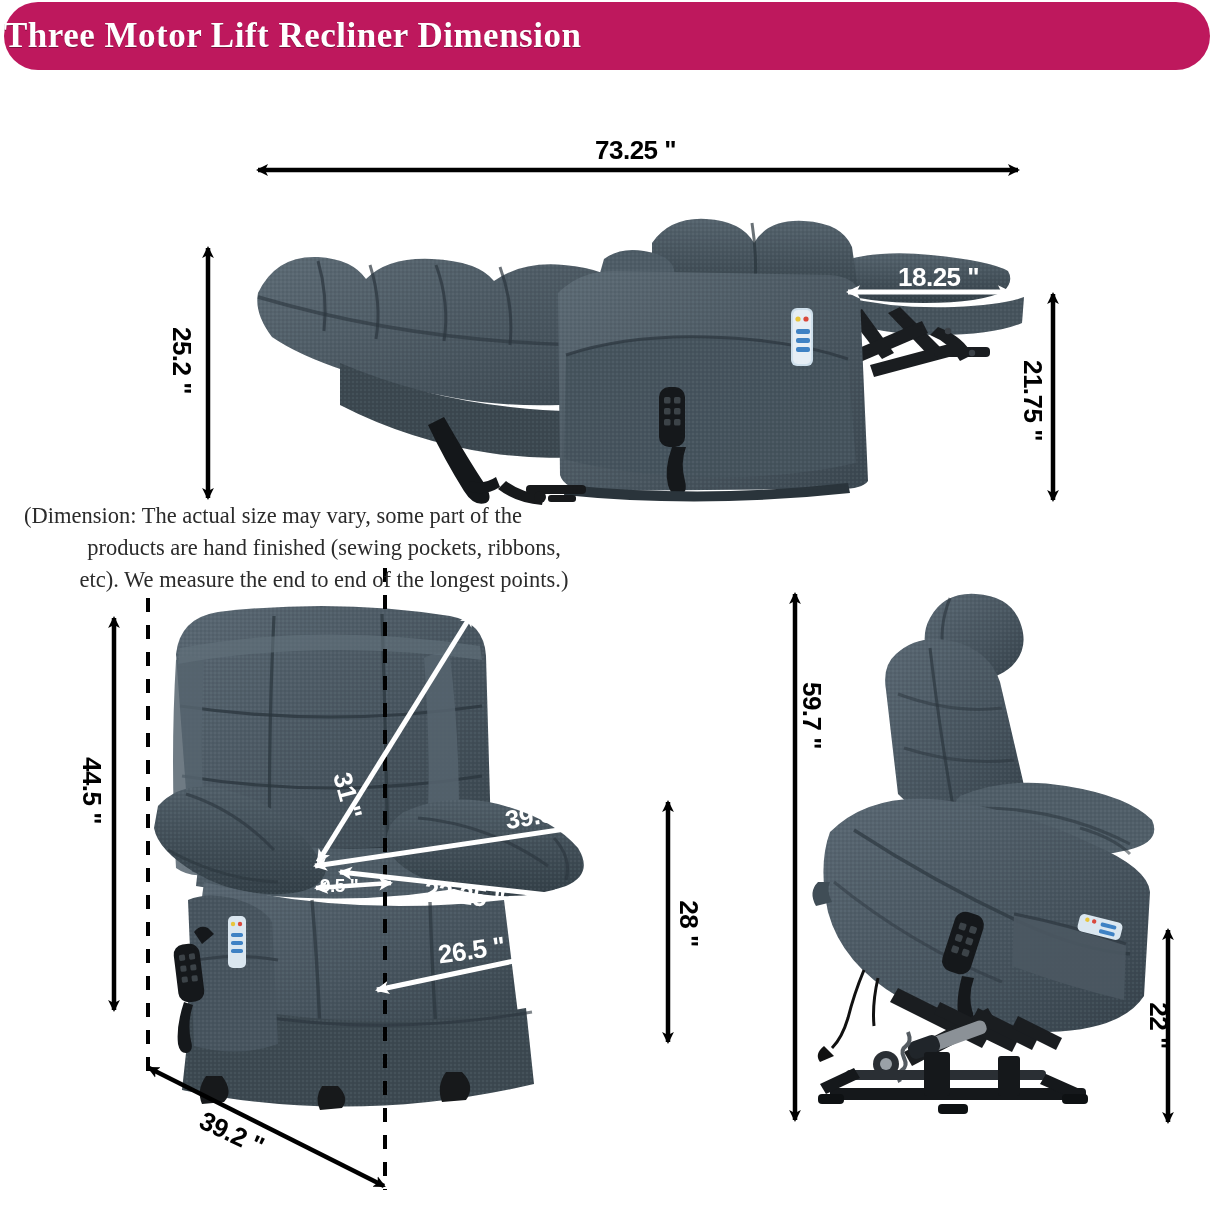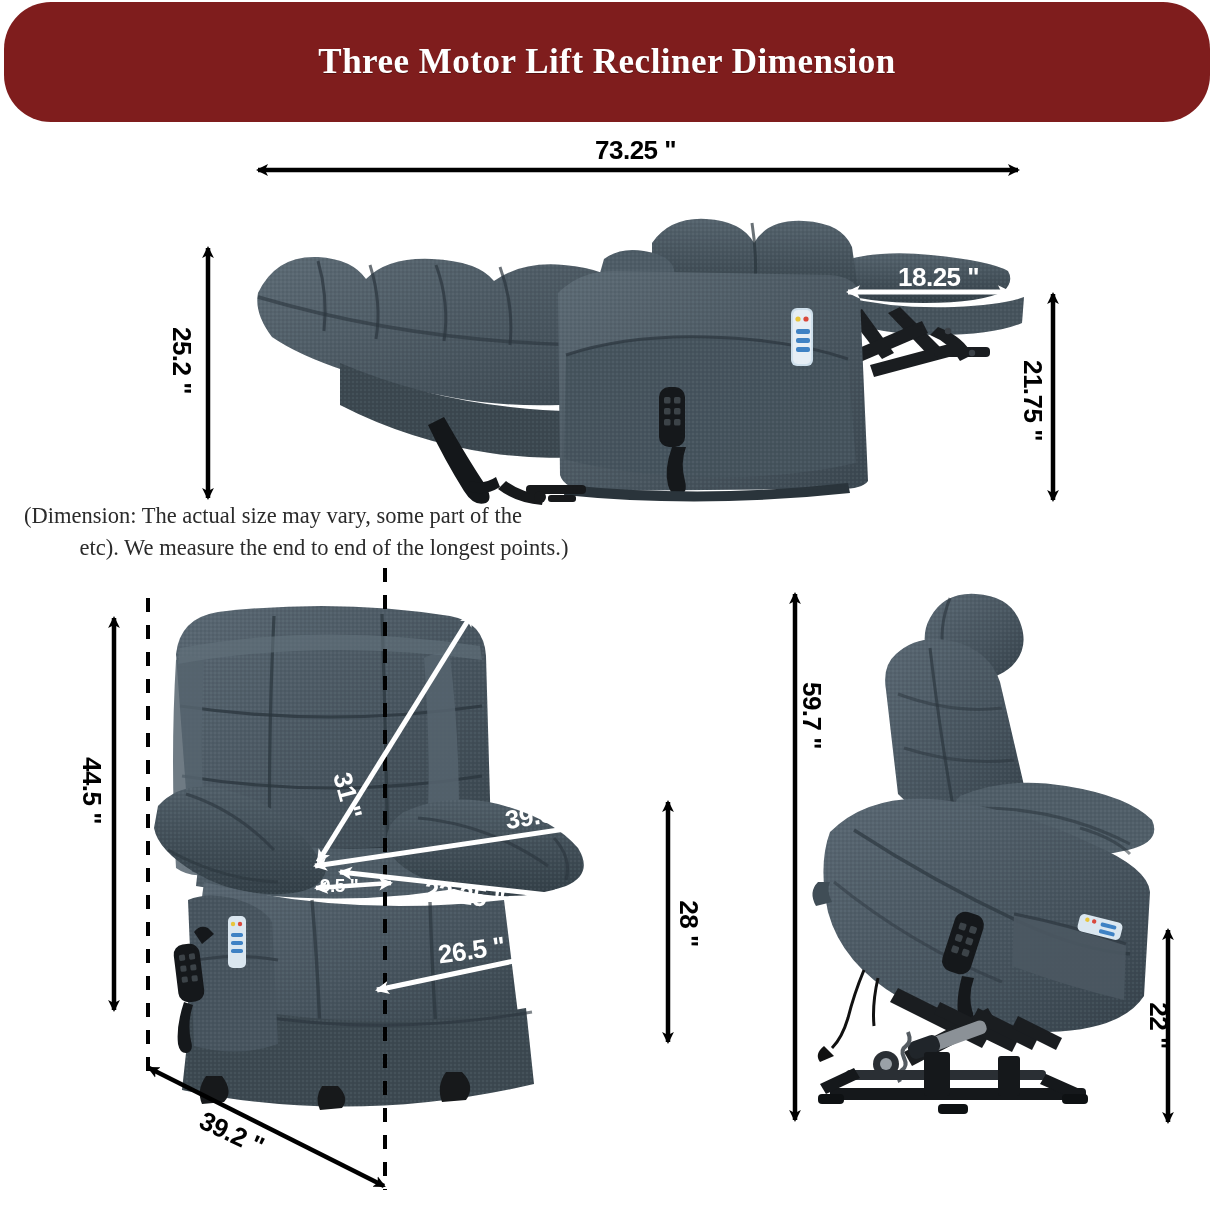--- a/index.html
+++ b/index.html
@@ -7,9 +7,9 @@
        font-family:"Liberation Sans", sans-serif;}
 
   
-  .banner{position:absolute;left:4px;top:2px;width:1206px;height:120px;
-          background:#7f1d1d;border-radius:47px;
-          display:flex;align-items:center;justify-content:center;}
+  .banner{position:absolute;left:4px;top:2px;width:1206px;height:68px;
+          background:#be185d;border-radius:47px;
+          display:flex;align-items:center;}
   .banner-title{color:#fff;font-family:"Liberation Serif", serif;
           font-weight:bold;font-size:35px;letter-spacing:.5px;
           text-shadow:0 1px 0 rgba(0,0,0,.35);}

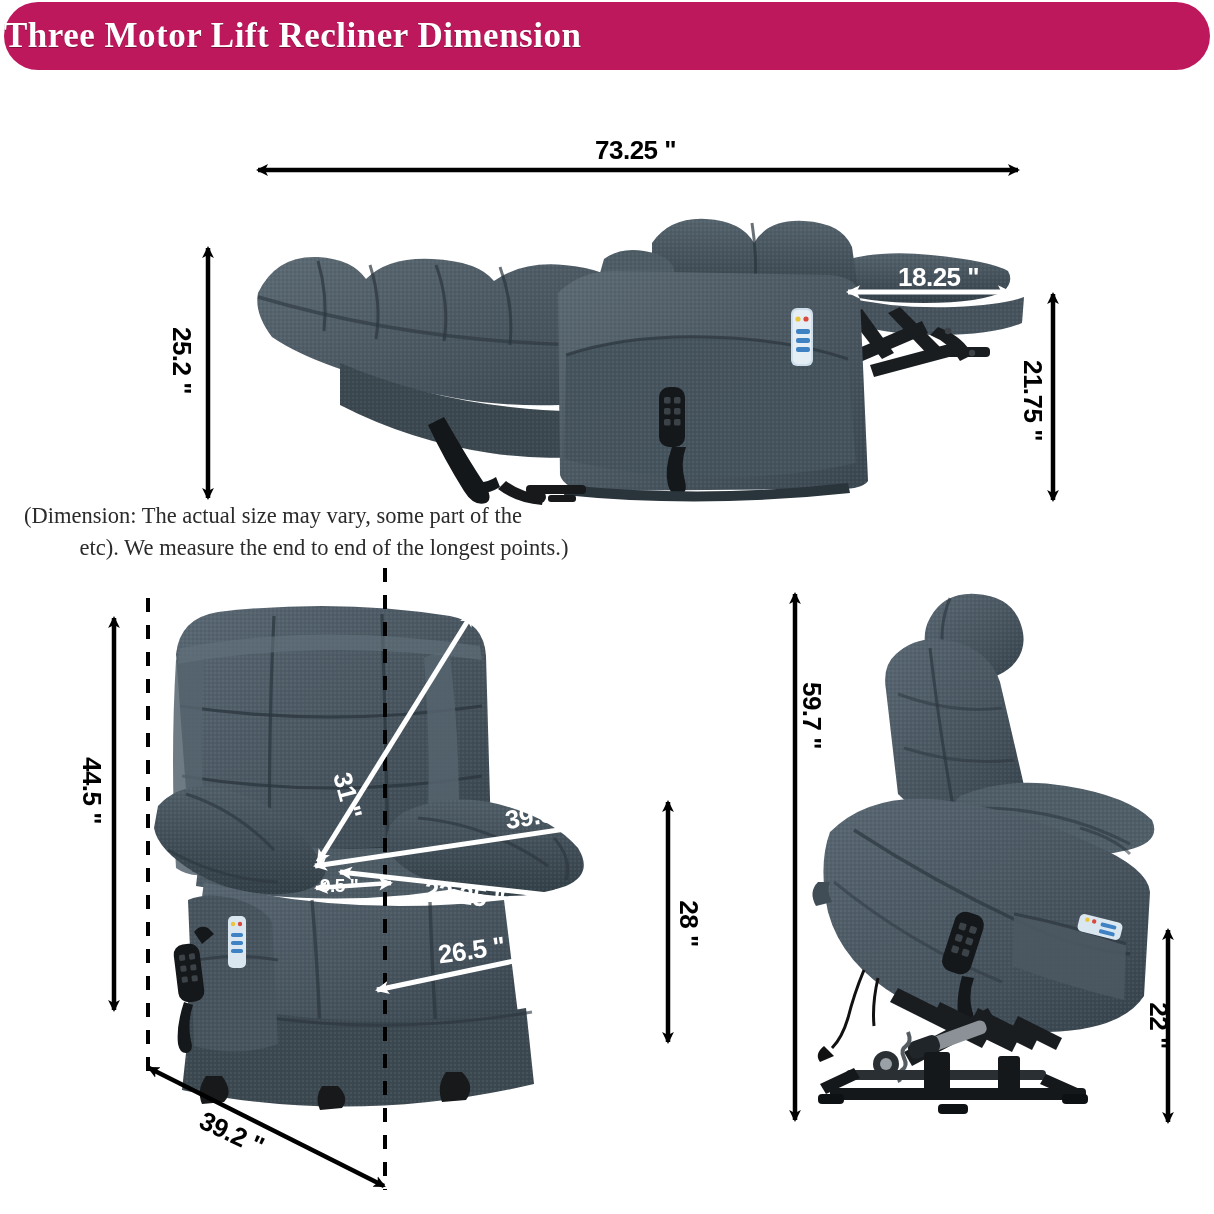--- a/index.html
+++ b/index.html
@@ -469,6 +469,7 @@
 
 <div class="disclaimer">
   <div>(Dimension: The actual size may vary, some part of the</div>
+  <div>products are hand finished (sewing pockets, ribbons,</div>
   <div>etc). We measure the end to end of the longest points.)</div>
 </div>
 

